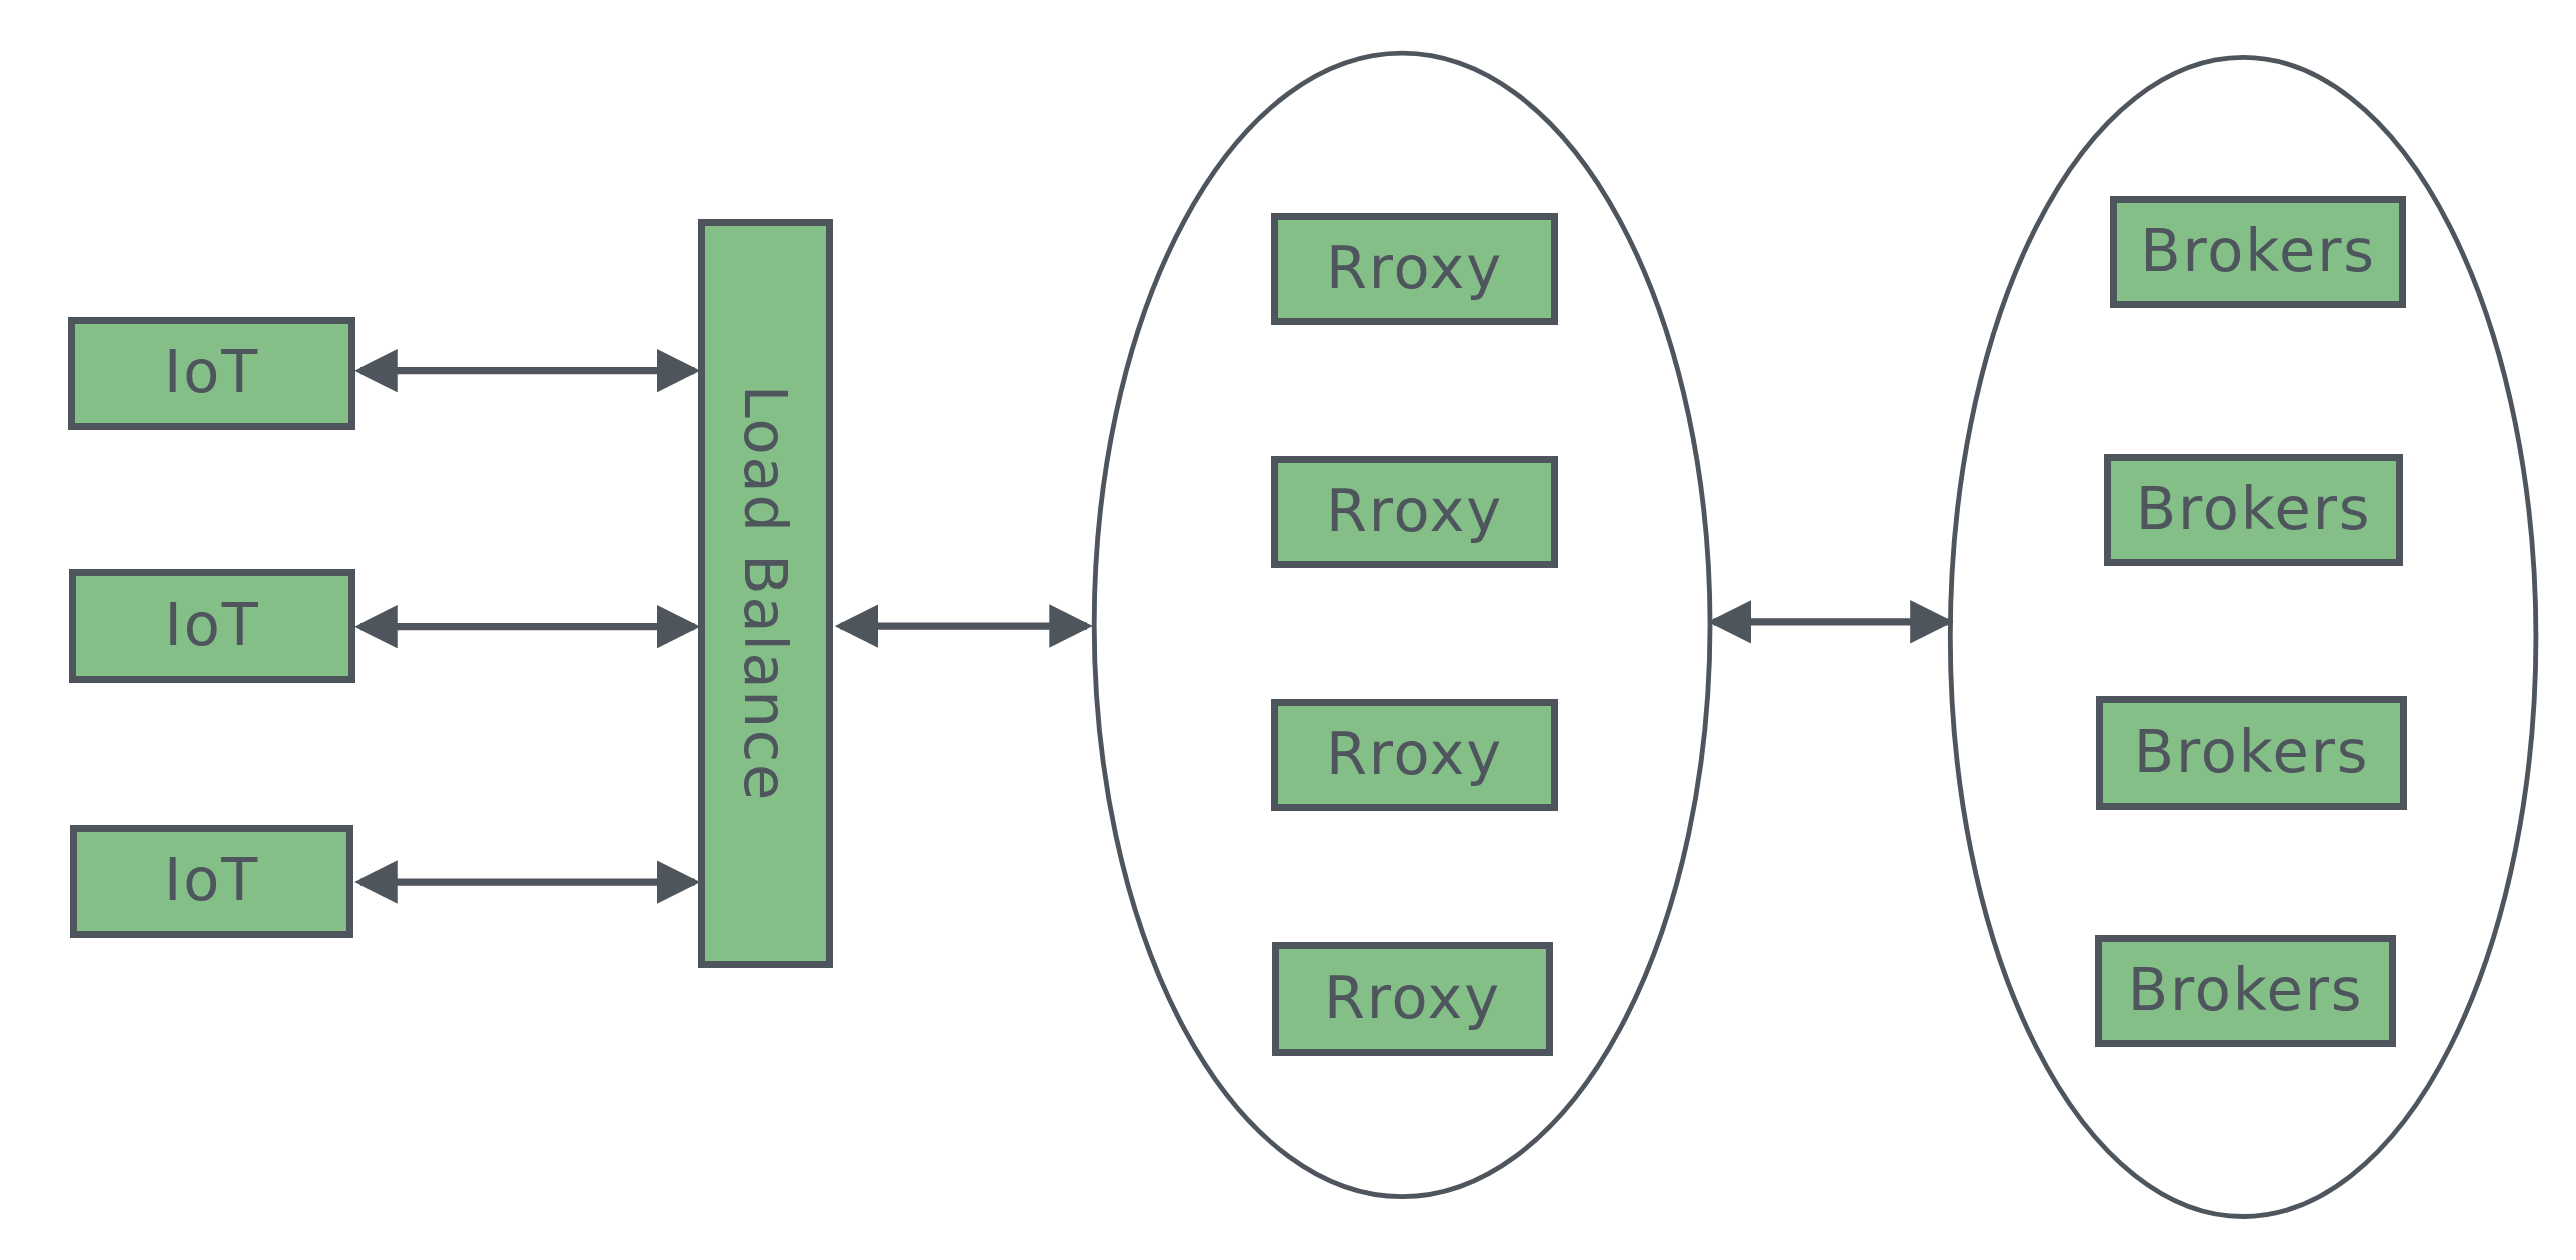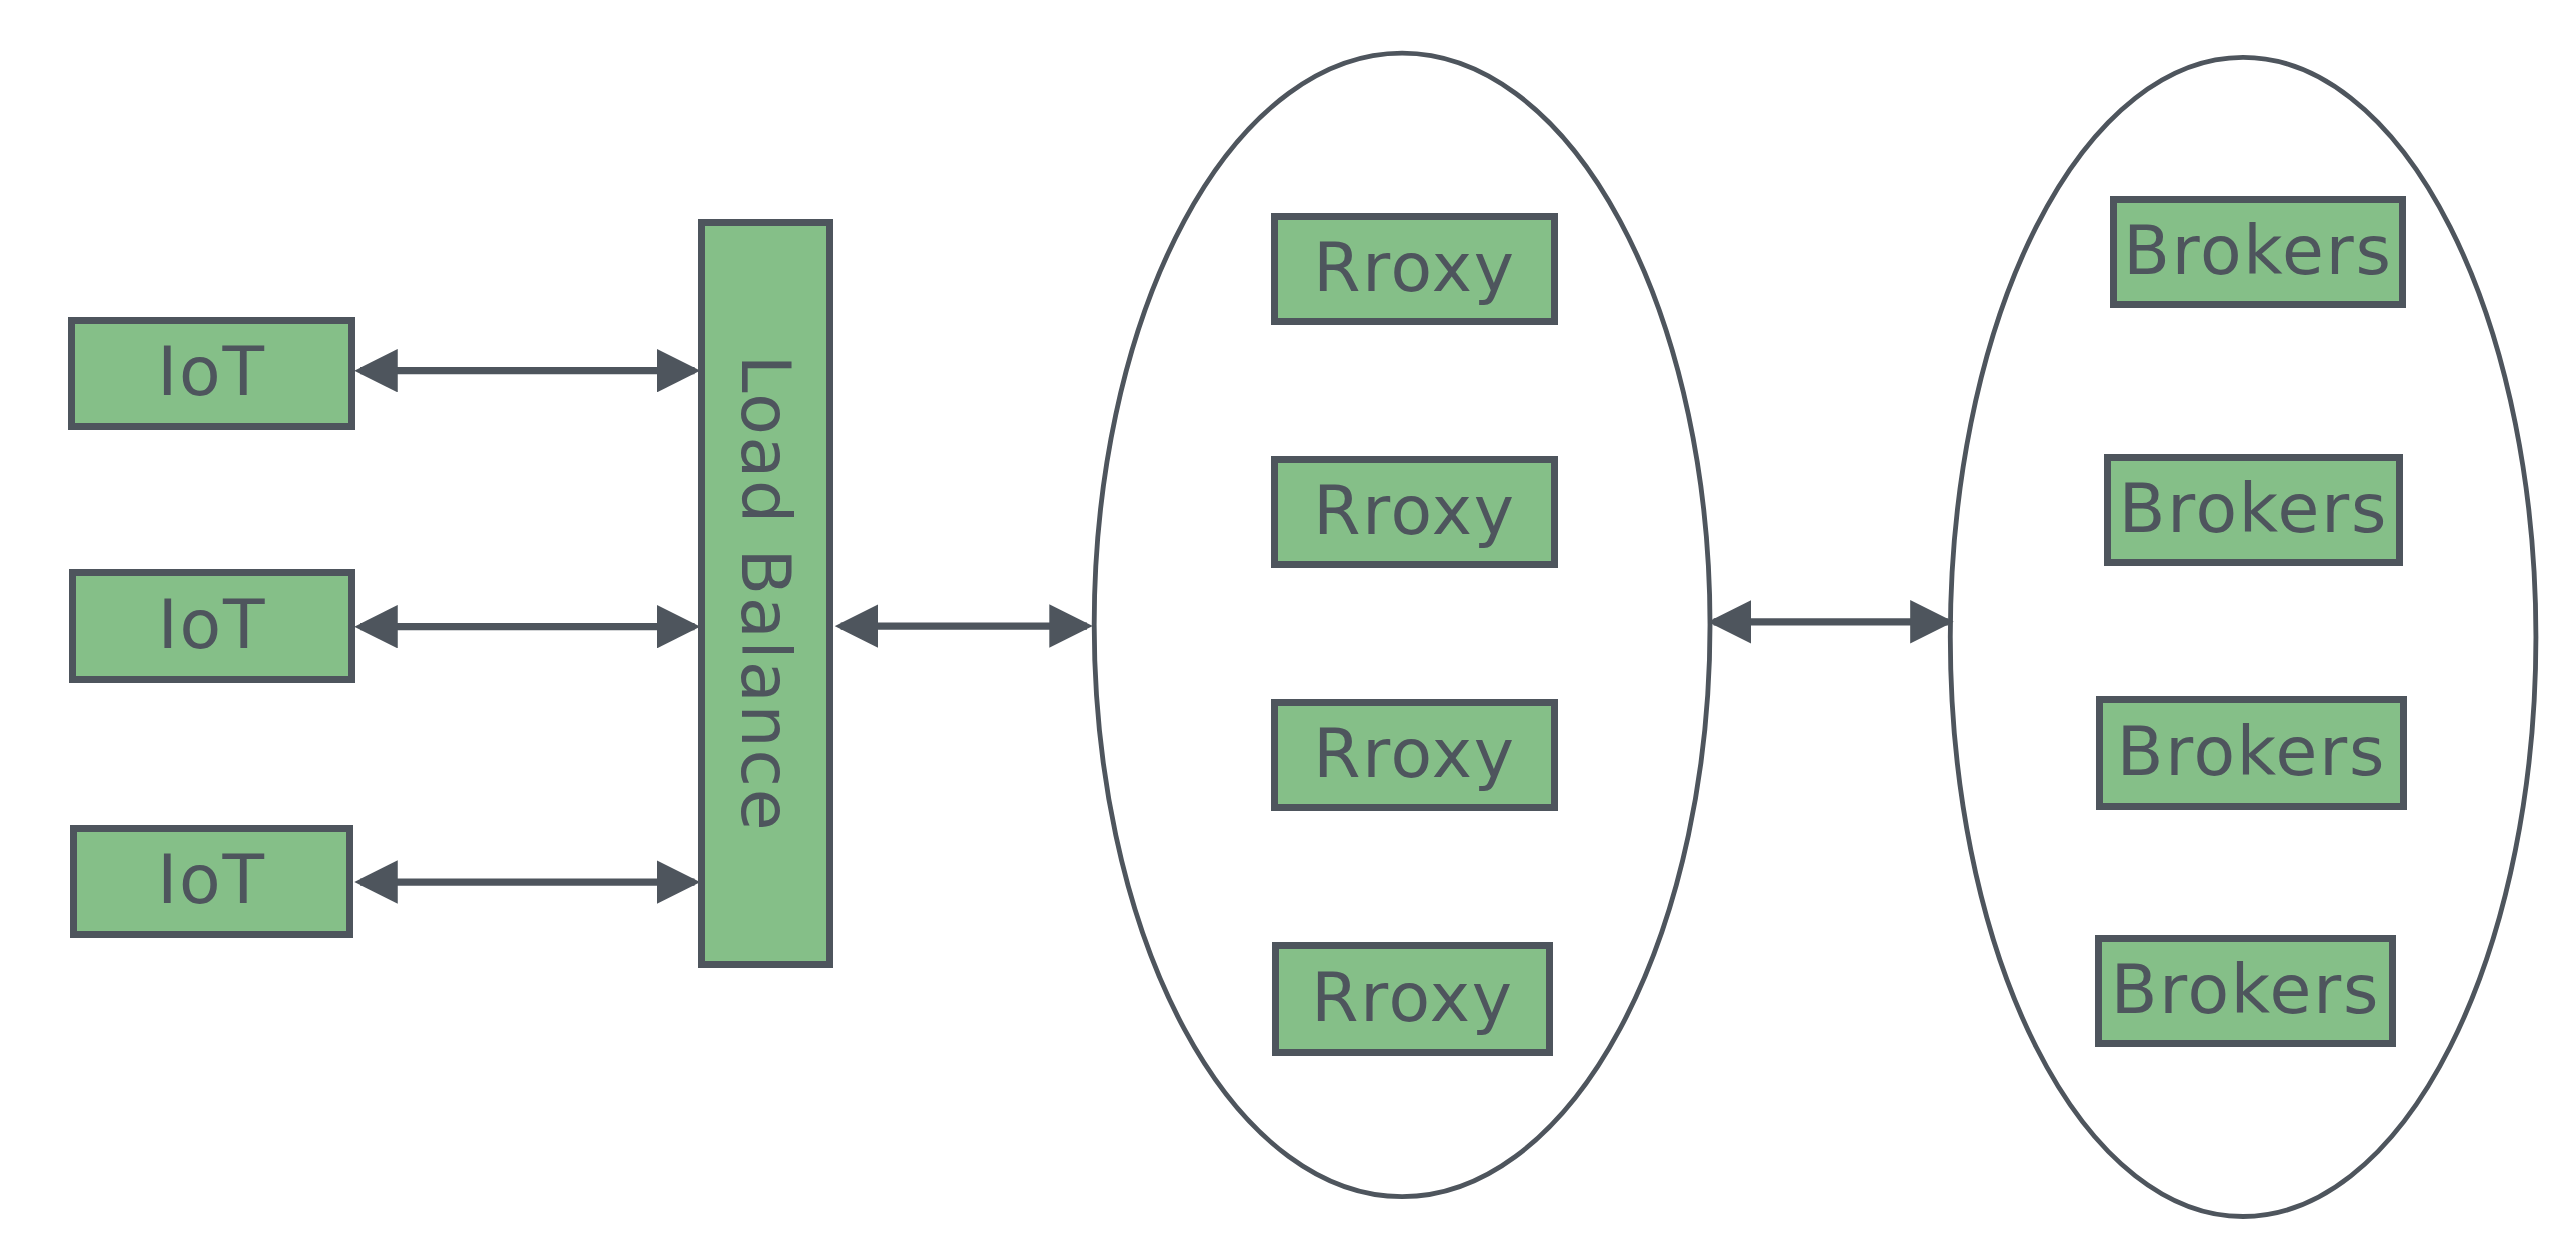--- a/index.html
+++ b/index.html
@@ -42,7 +42,7 @@
     display: flex;
     align-items: center;
     justify-content: center;
-    font-size: 68px;
+    font-size: 59px;
     letter-spacing: 1.8px;
     white-space: nowrap;
     z-index: 1;

